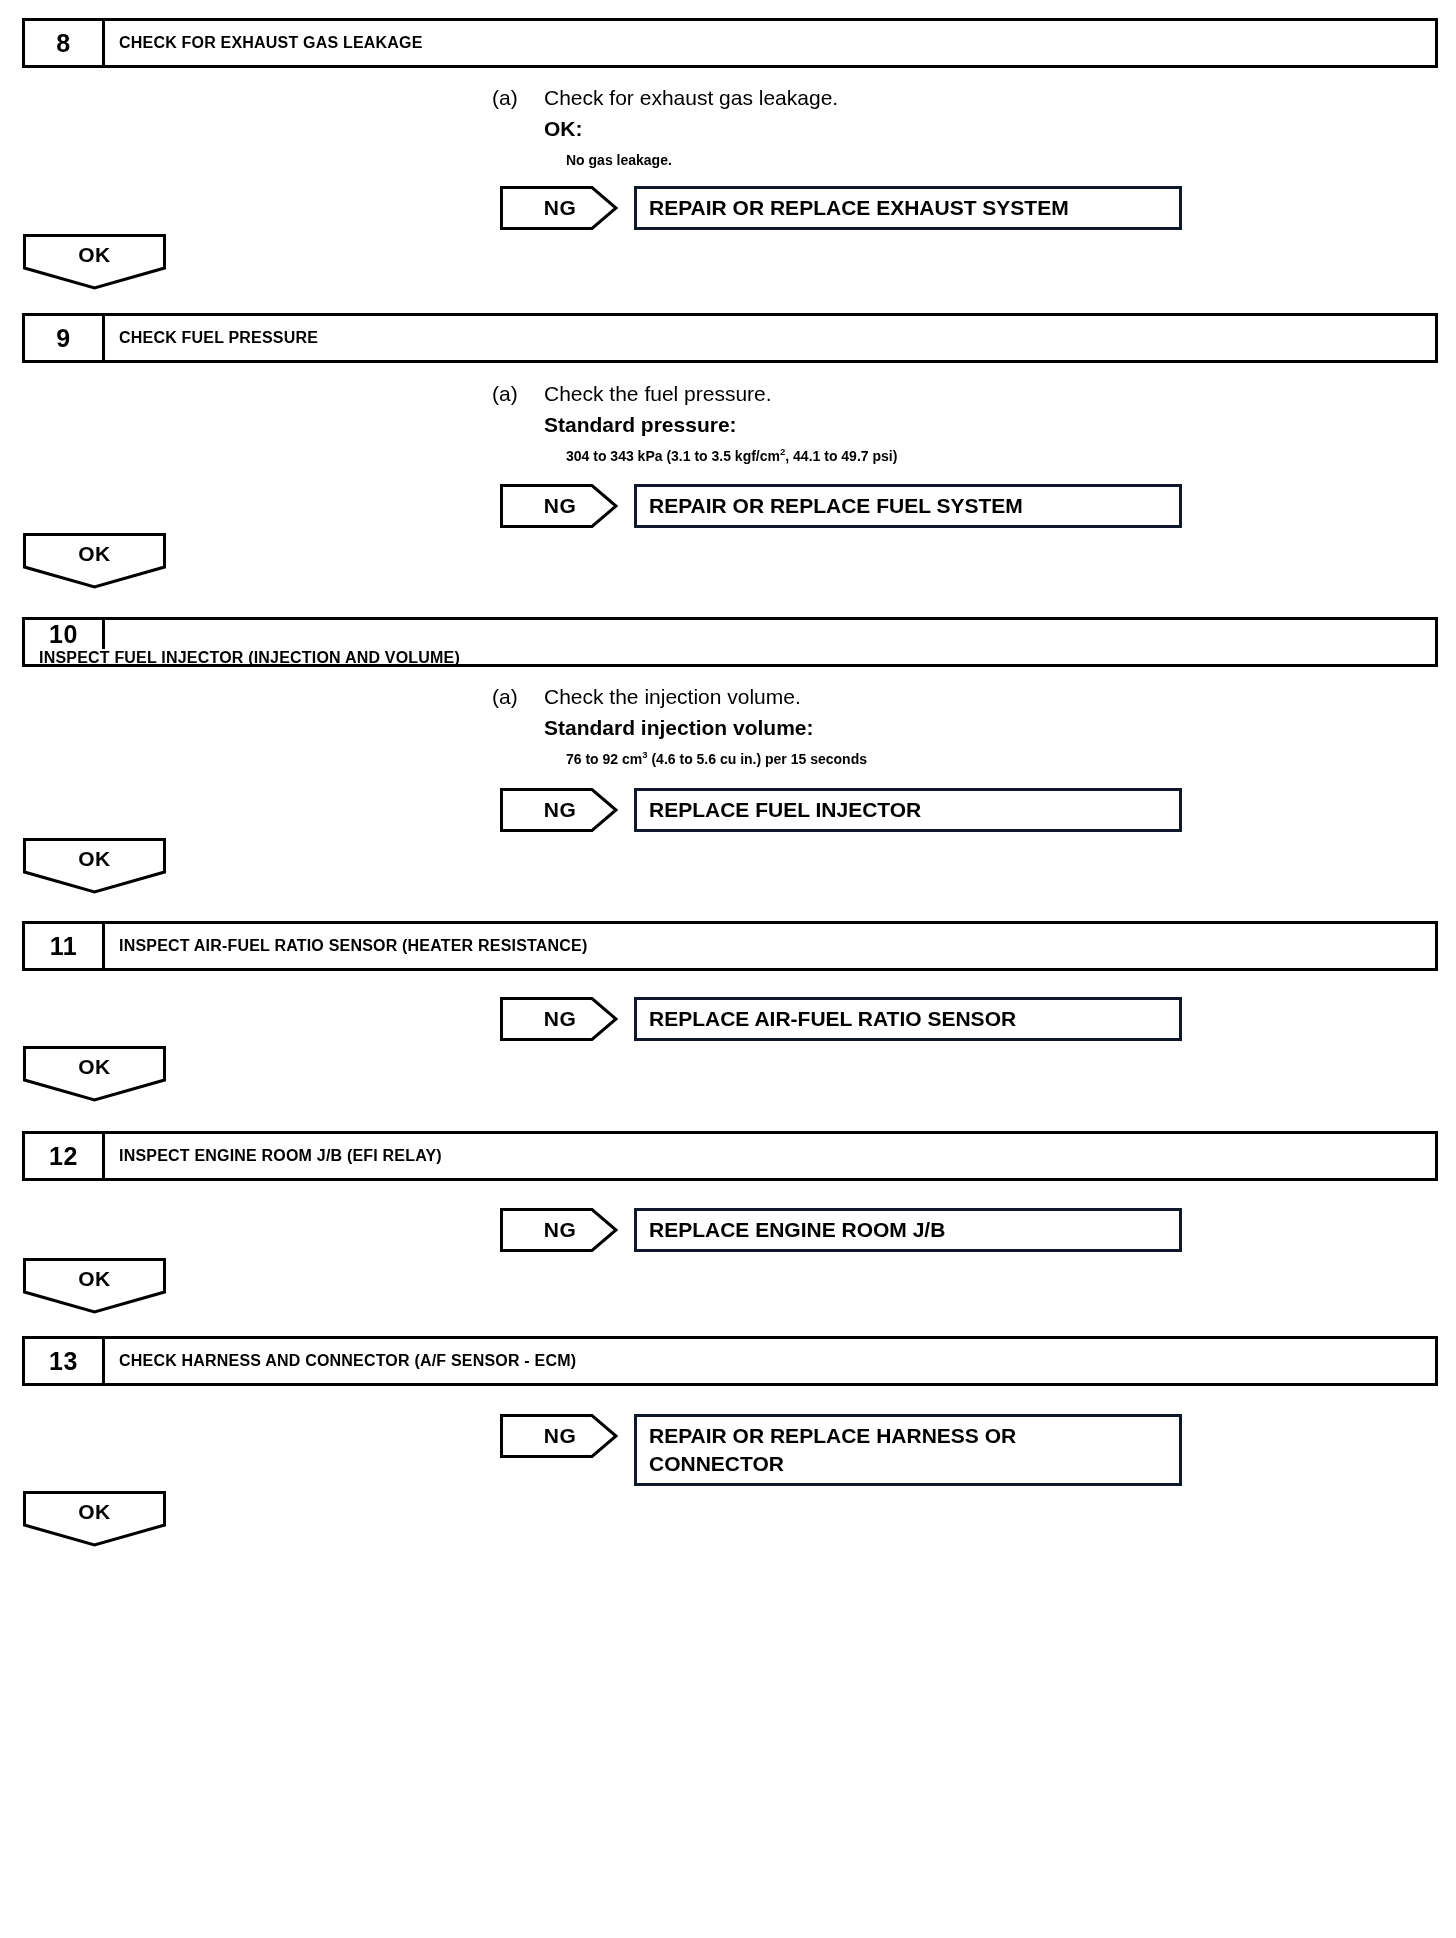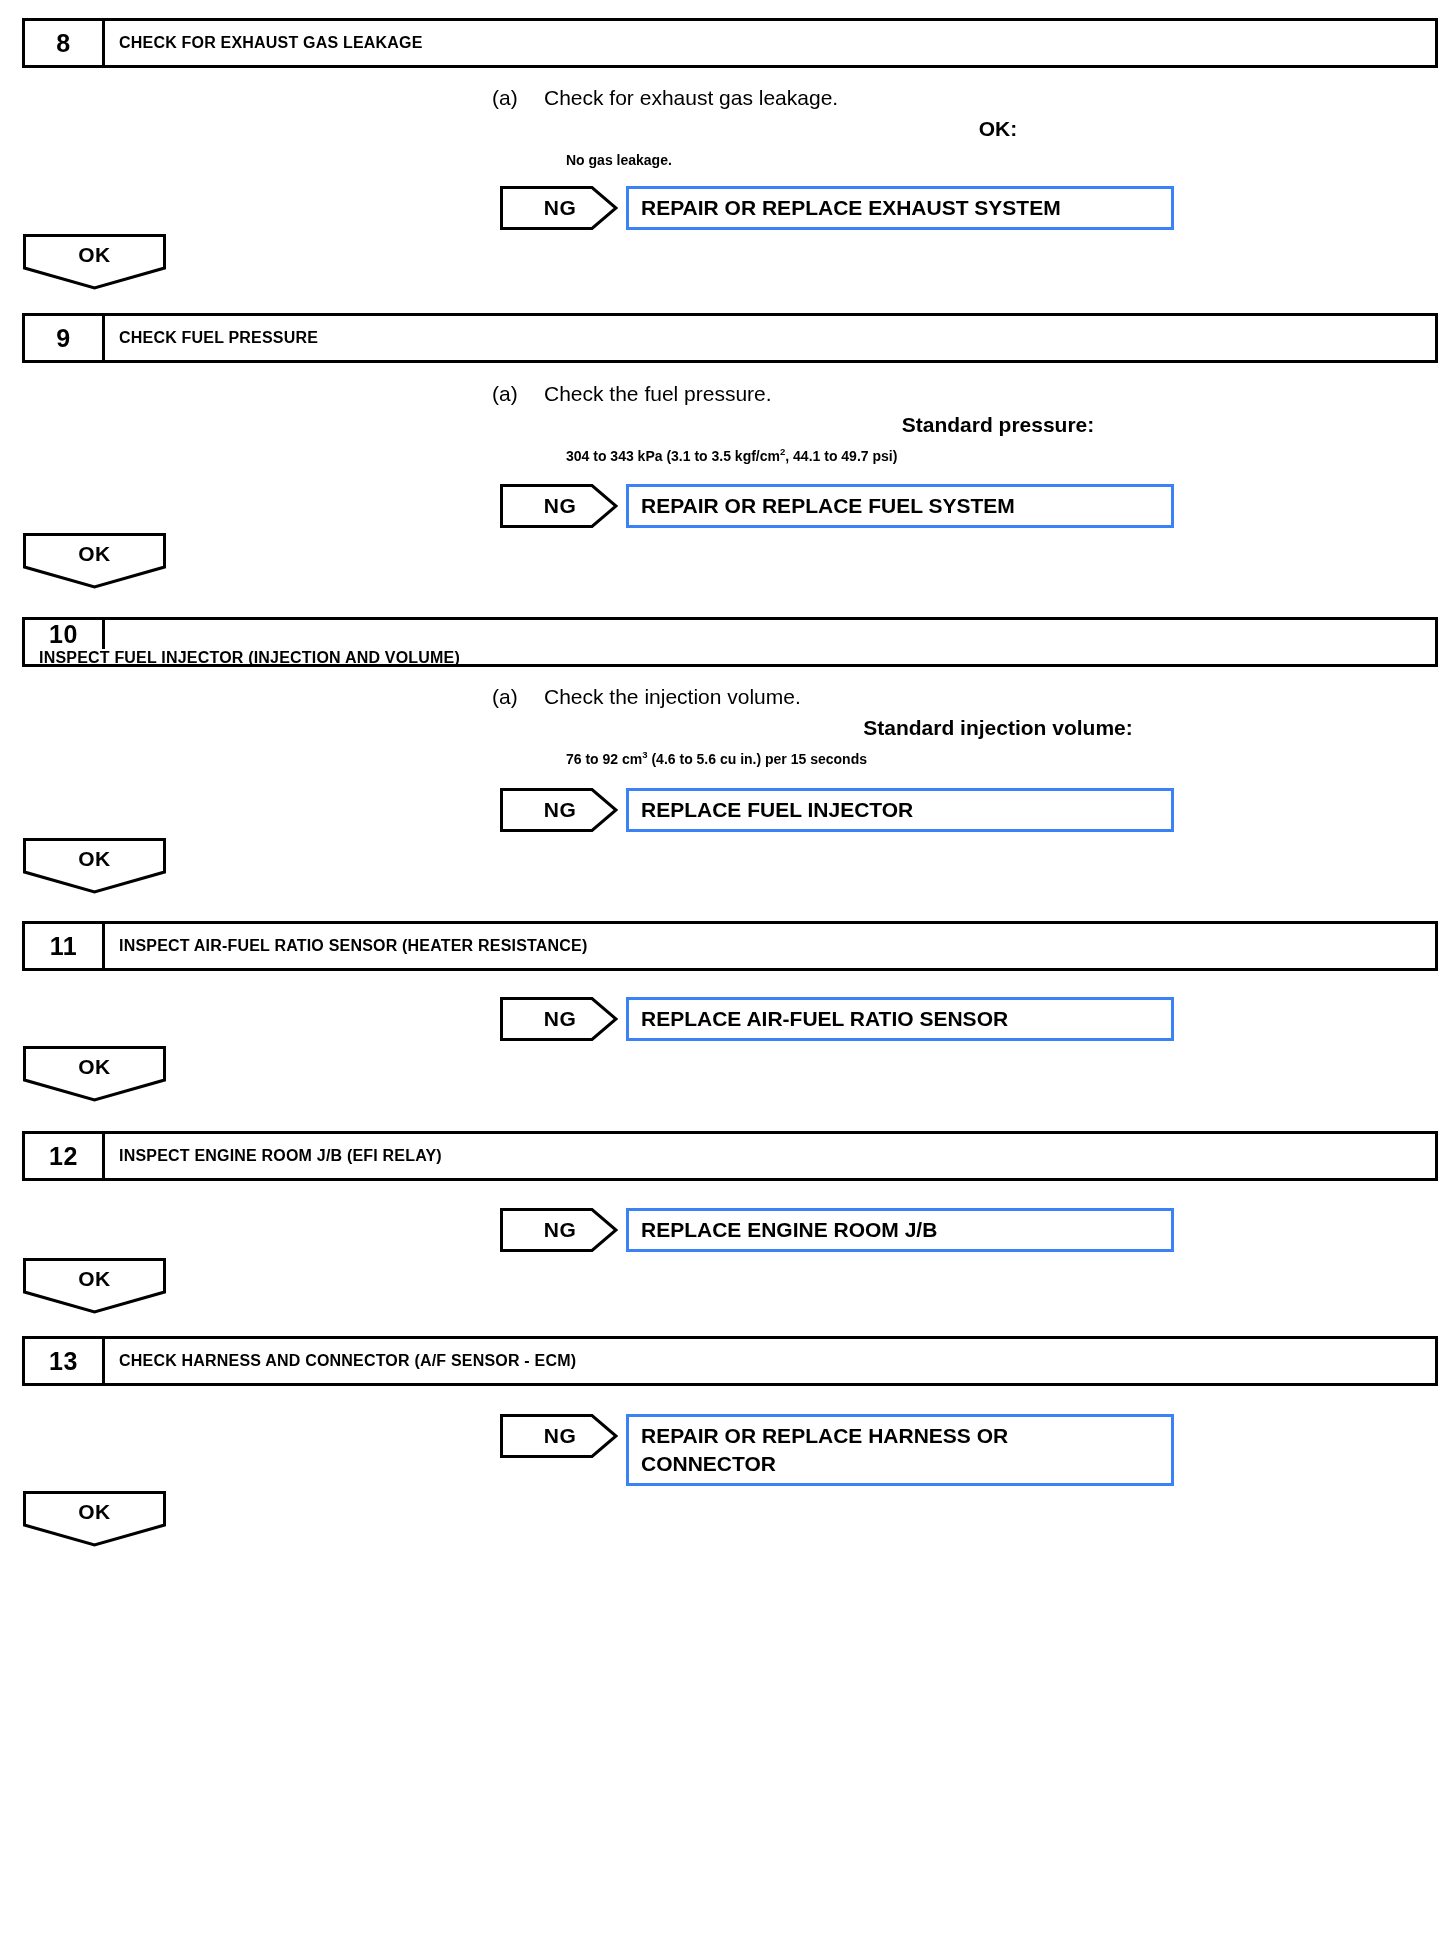--- a/index.html
+++ b/index.html
@@ -78,7 +78,6 @@
     line-height: 31px;
     font-weight: bold;
     white-space: nowrap;
-    text-align: center;
   }
   .proc-sub2 {
     padding-left: 74px;

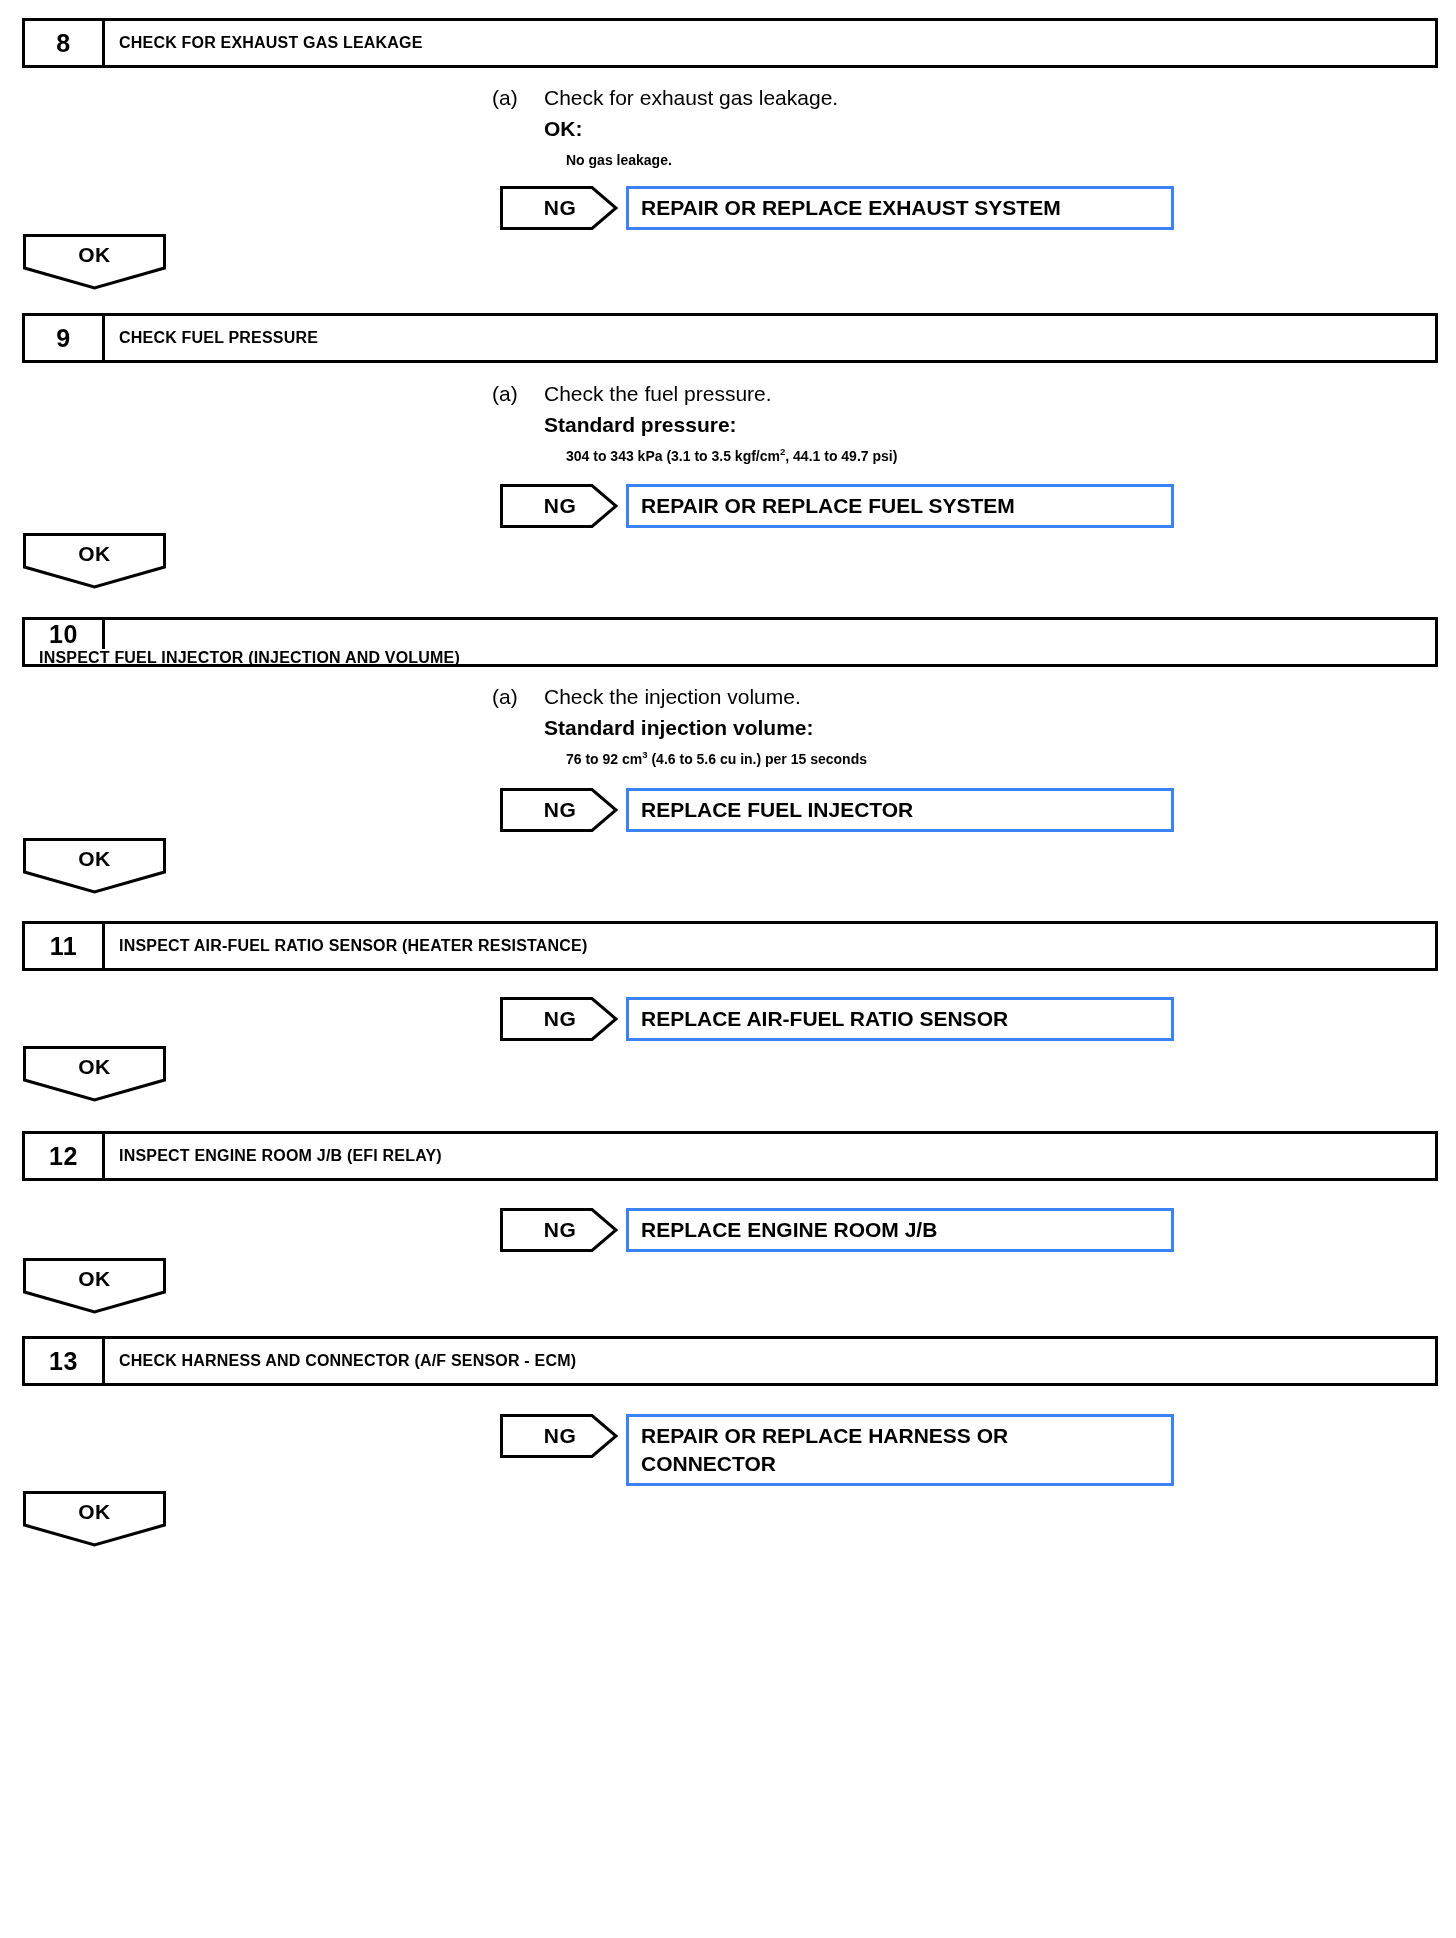--- a/index.html
+++ b/index.html
@@ -123,10 +123,10 @@
     padding-left: 28px;
   }
   .ng-result {
-    margin-left: 8px;
+    margin-left: 16px;
     width: 548px;
     min-height: 44px;
-    border: 3px solid #3b82f6;
+    border: 3px solid #0f172a;
     display: flex;
     align-items: center;
     padding: 3px 0 3px 12px;

